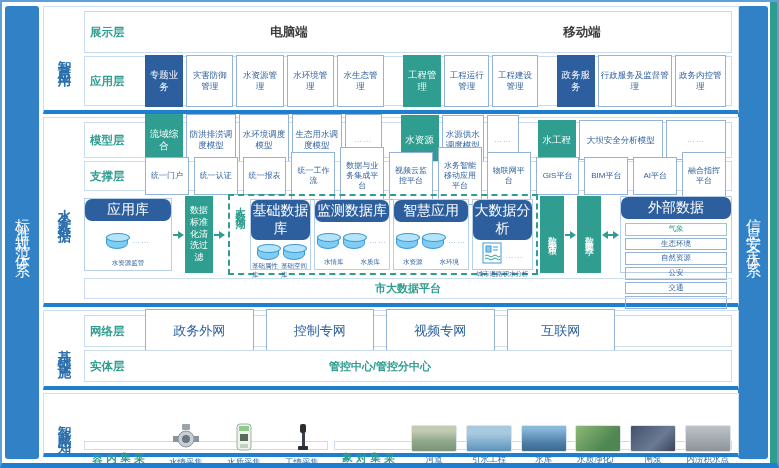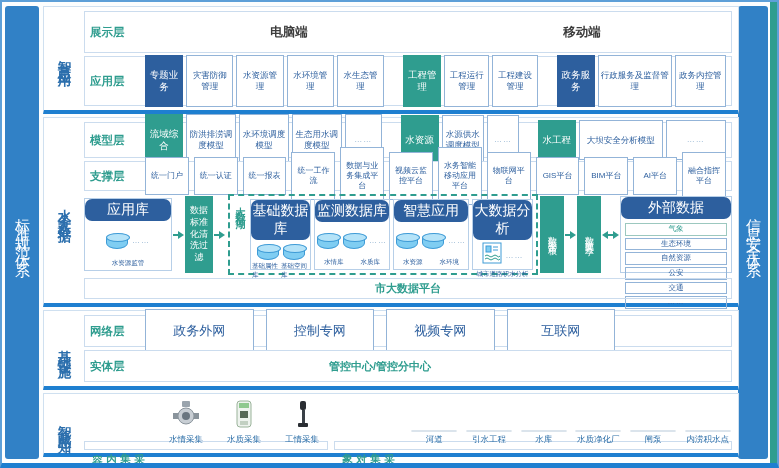--- a/index.html
+++ b/index.html
@@ -117,7 +117,7 @@
   .net-items .chip { flex: 1; min-height: 16px; font-size: 13px; }
 
   .pan-row { display: flex; gap: 6px; flex: 1; min-height: 0; }
-  .panel { border: 1px solid #cbdcee; display: flex; gap: 20px;
+  .panel { border: 1px solid #cbdcee; display: flex; align-items: center; gap: 20px;
            padding: 3px 6px; min-width: 0; margin-top: 44px; }
   .panel.content { flex: 0 0 244px; }
   .panel.objects { flex: 1; }

